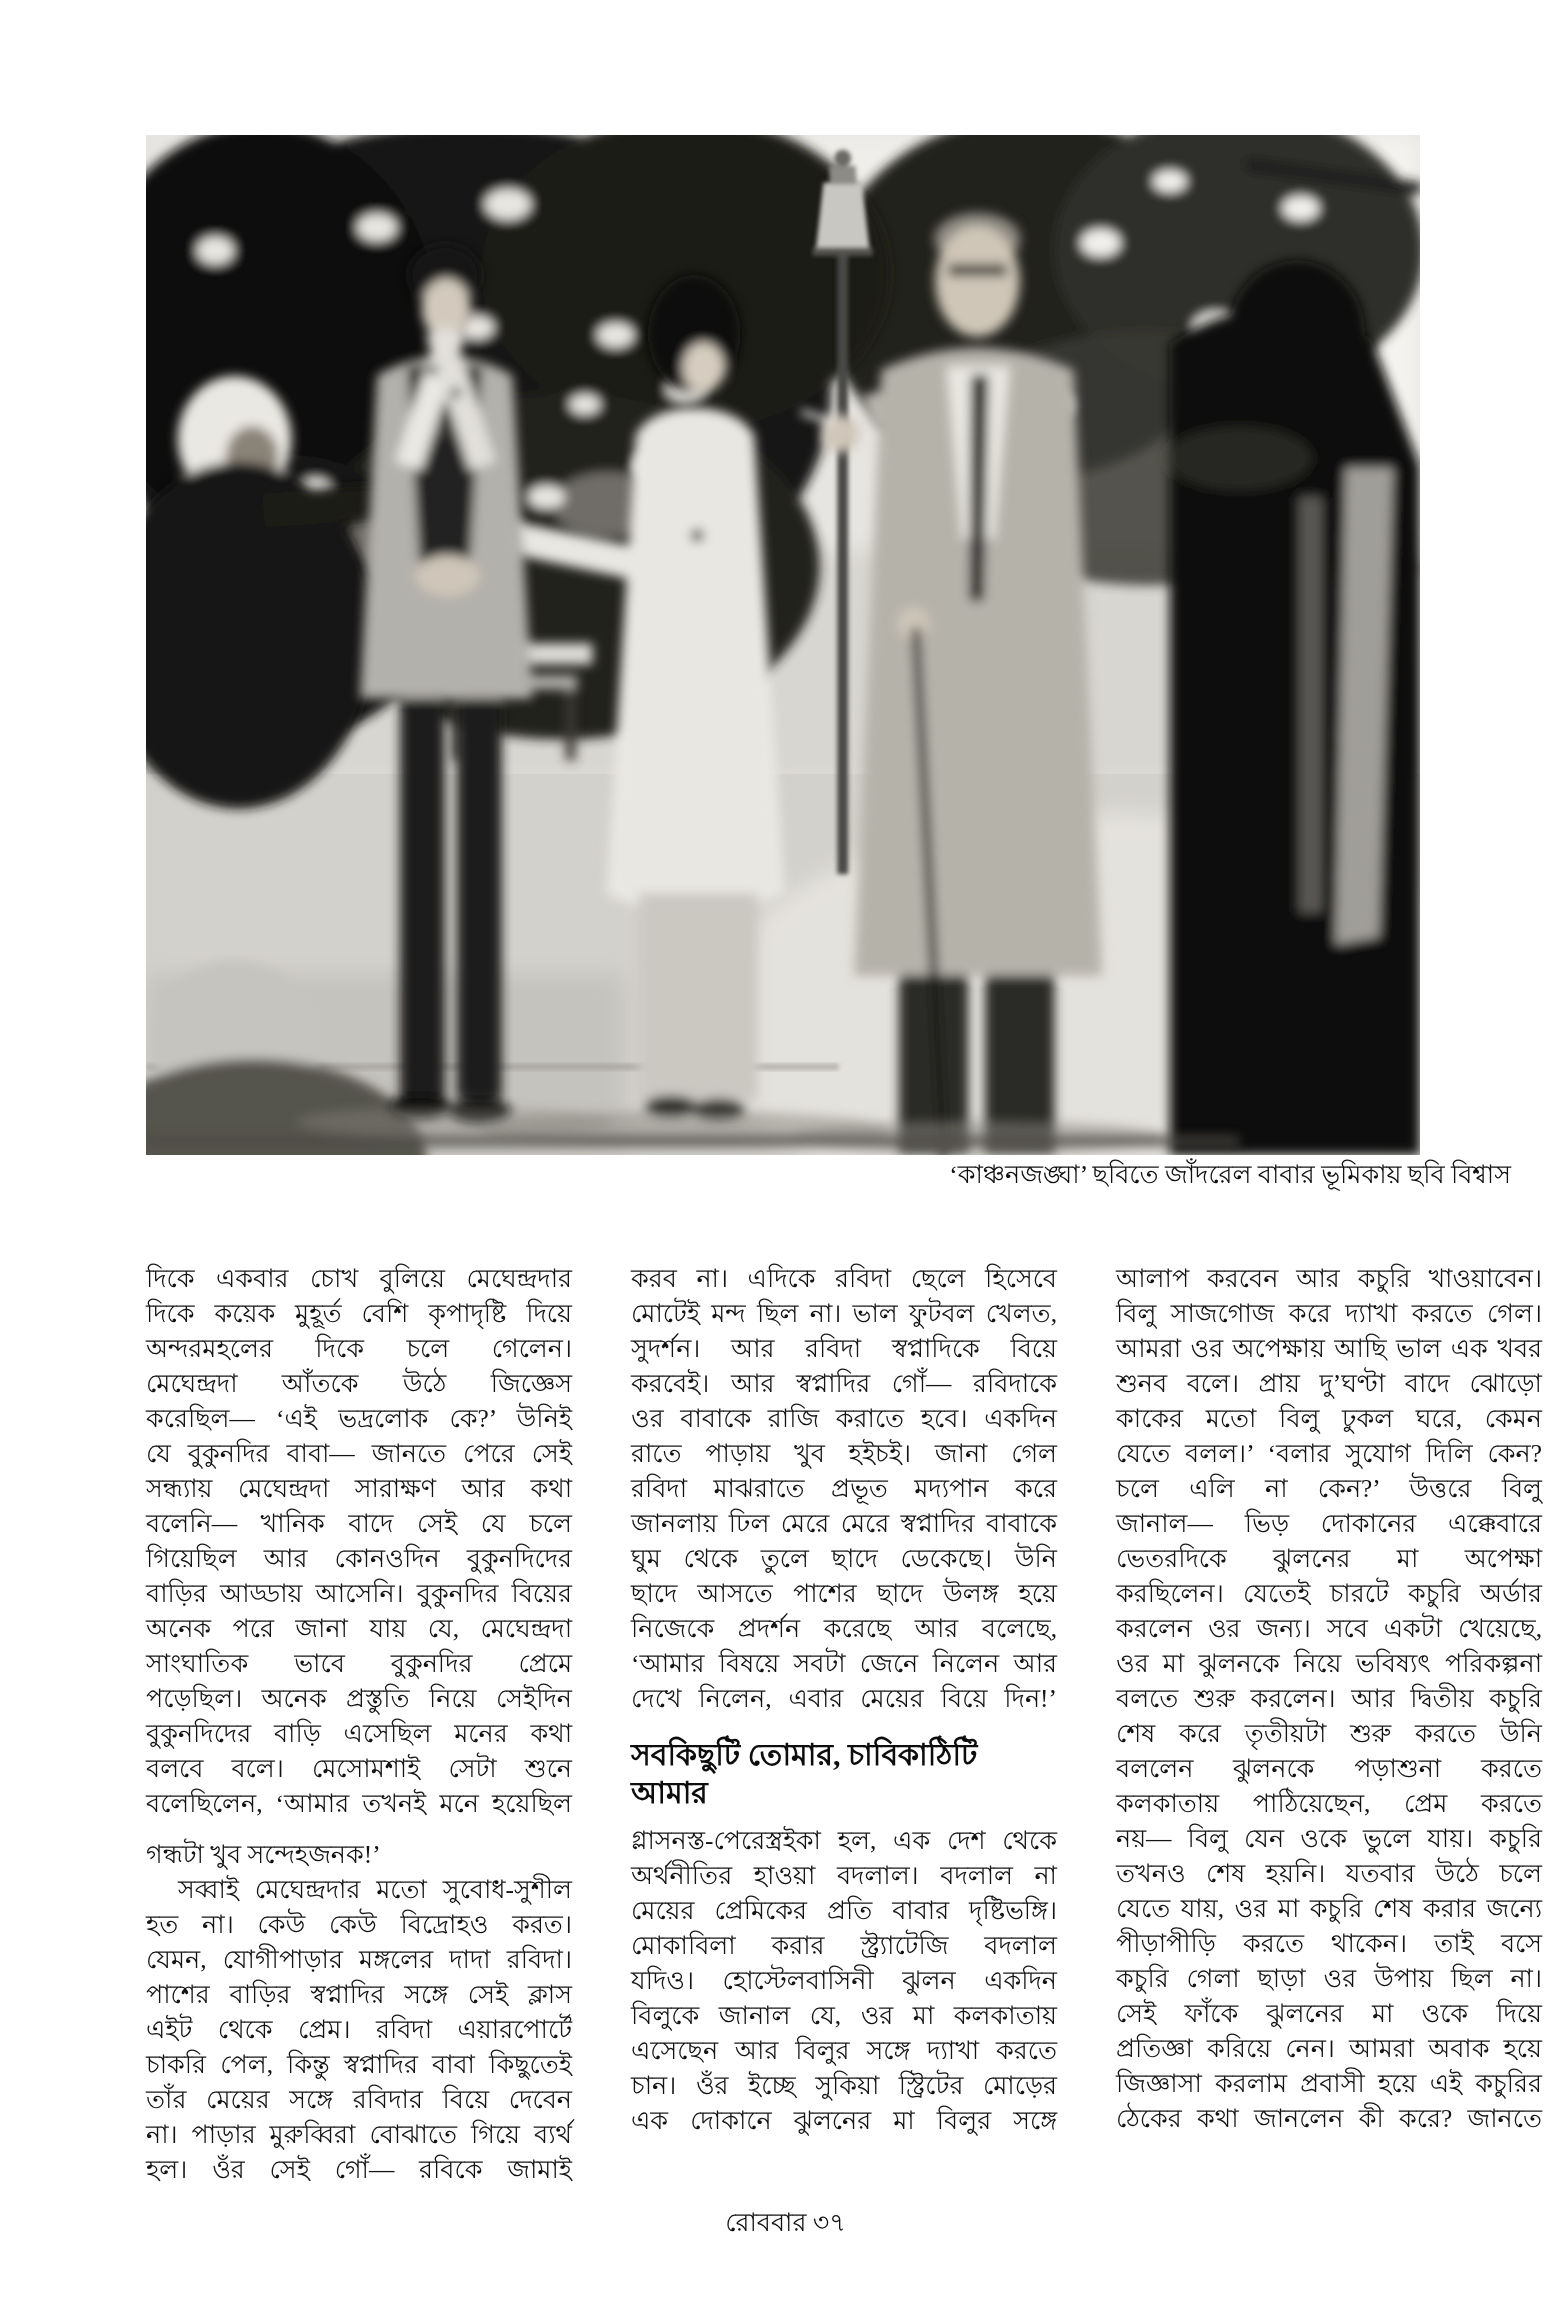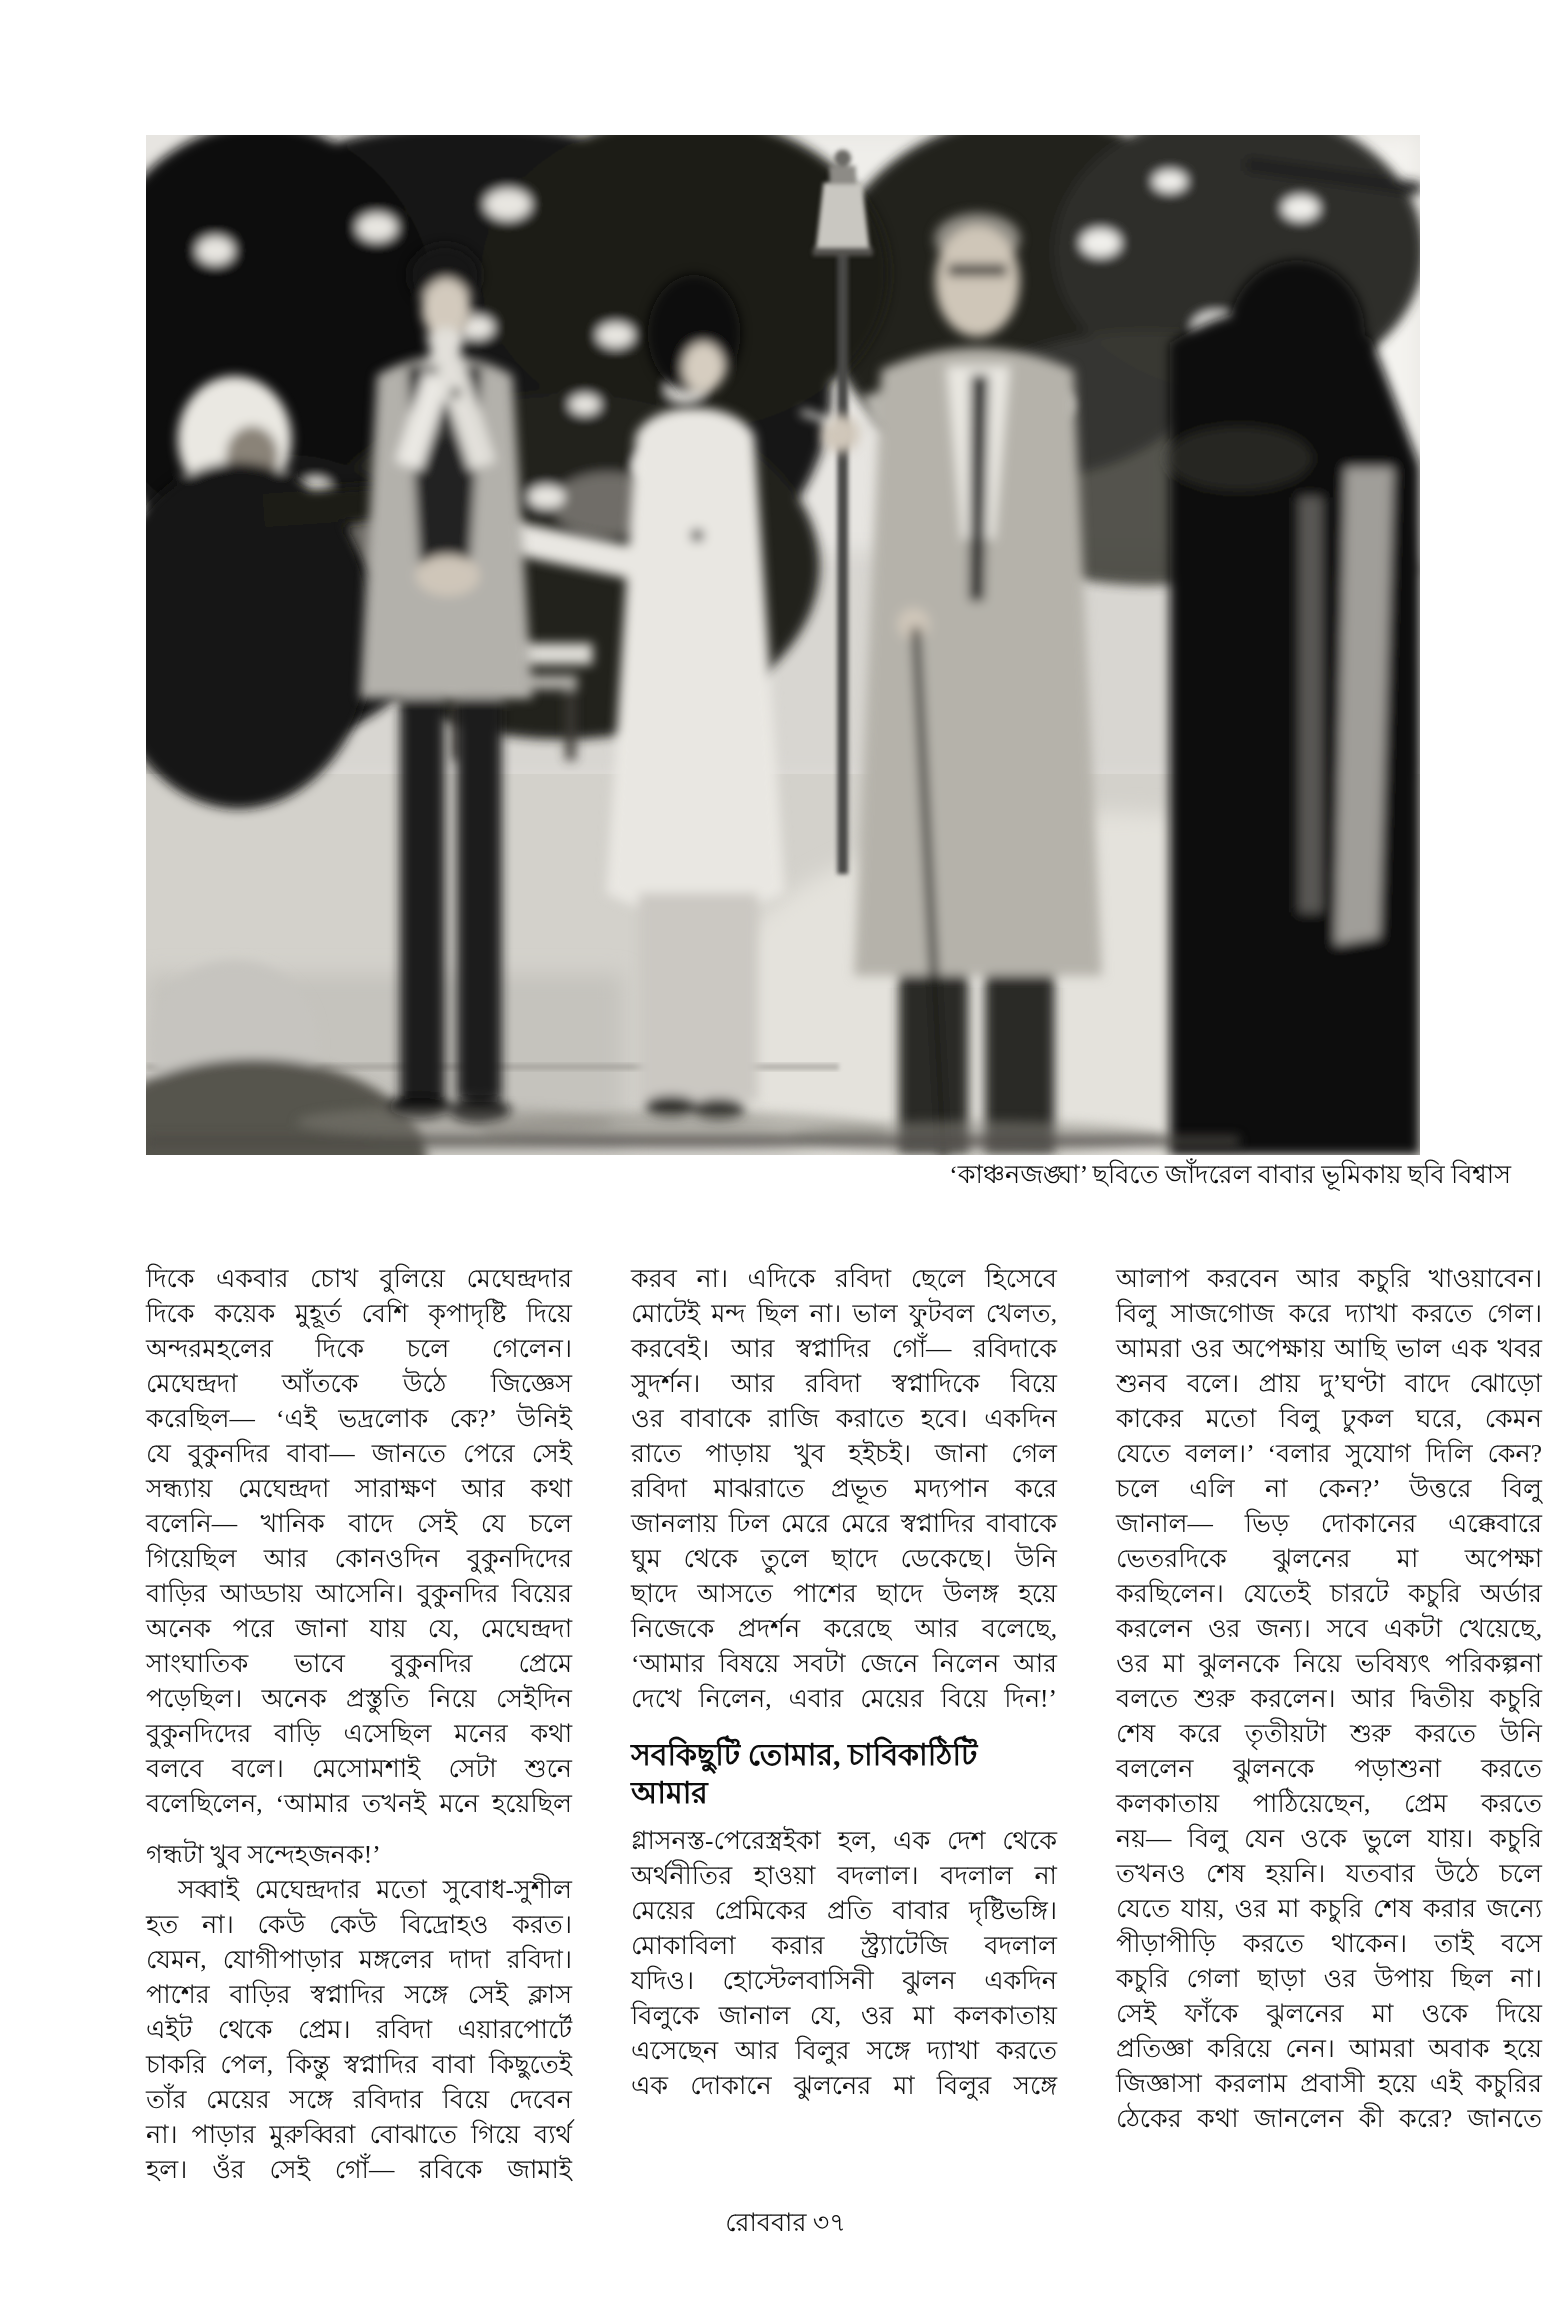--- a/index.html
+++ b/index.html
@@ -234,8 +234,8 @@
     <div class="col">
       <div class="line">করব না। এদিকে রবিদা ছেলে হিসেবে</div>
       <div class="line">মোটেই মন্দ ছিল না। ভাল ফুটবল খেলত,</div>
+      <div class="line">সুদর্শন। আর রবিদা স্বপ্নাদিকে বিয়ে</div>
       <div class="line">করবেই। আর স্বপ্নাদির গোঁ— রবিদাকে</div>
-      <div class="line">সুদর্শন। আর রবিদা স্বপ্নাদিকে বিয়ে</div>
       <div class="line">ওর বাবাকে রাজি করাতে হবে। একদিন</div>
       <div class="line">রাতে পাড়ায় খুব হইচই। জানা গেল</div>
       <div class="line">রবিদা মাঝরাতে প্রভূত মদ্যপান করে</div>

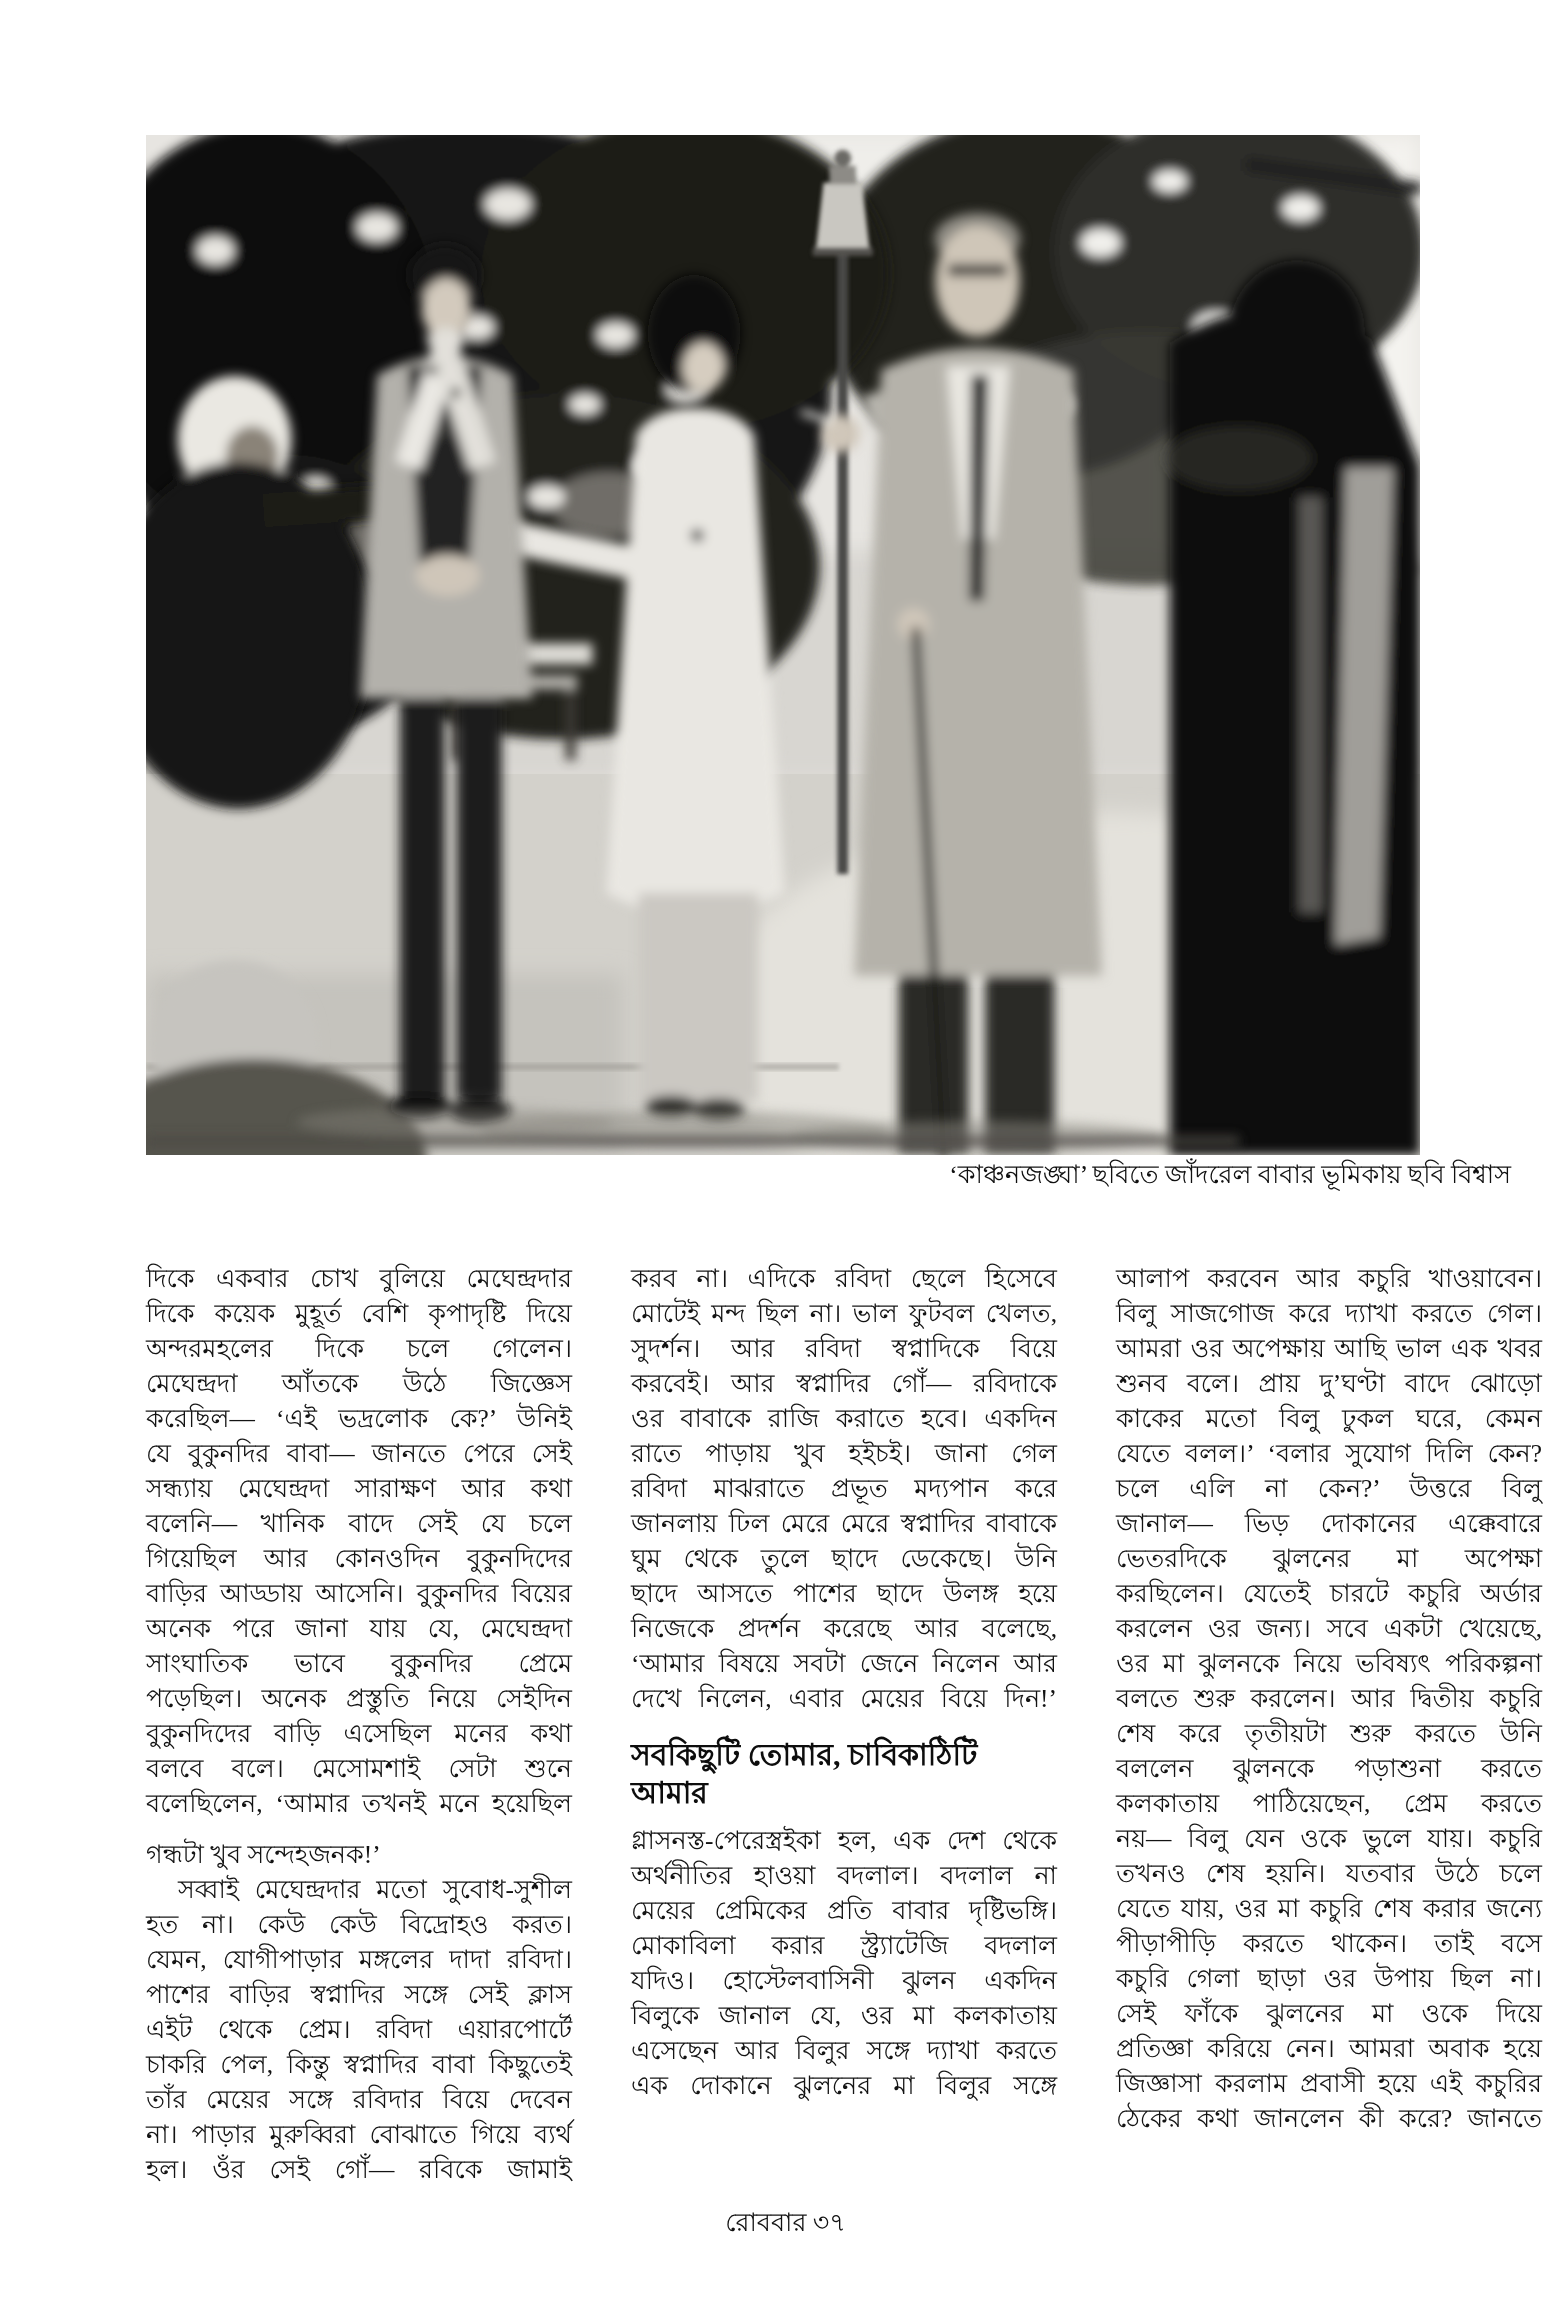--- a/index.html
+++ b/index.html
@@ -256,6 +256,7 @@
       <div class="line">যদিও। হোস্টেলবাসিনী ঝুলন একদিন</div>
       <div class="line">বিলুকে জানাল যে, ওর মা কলকাতায়</div>
       <div class="line">এসেছেন আর বিলুর সঙ্গে দ্যাখা করতে</div>
+      <div class="line">চান। ওঁর ইচ্ছে সুকিয়া স্ট্রিটের মোড়ের</div>
       <div class="line">এক দোকানে ঝুলনের মা বিলুর সঙ্গে</div>
     </div>
     <div class="col">

